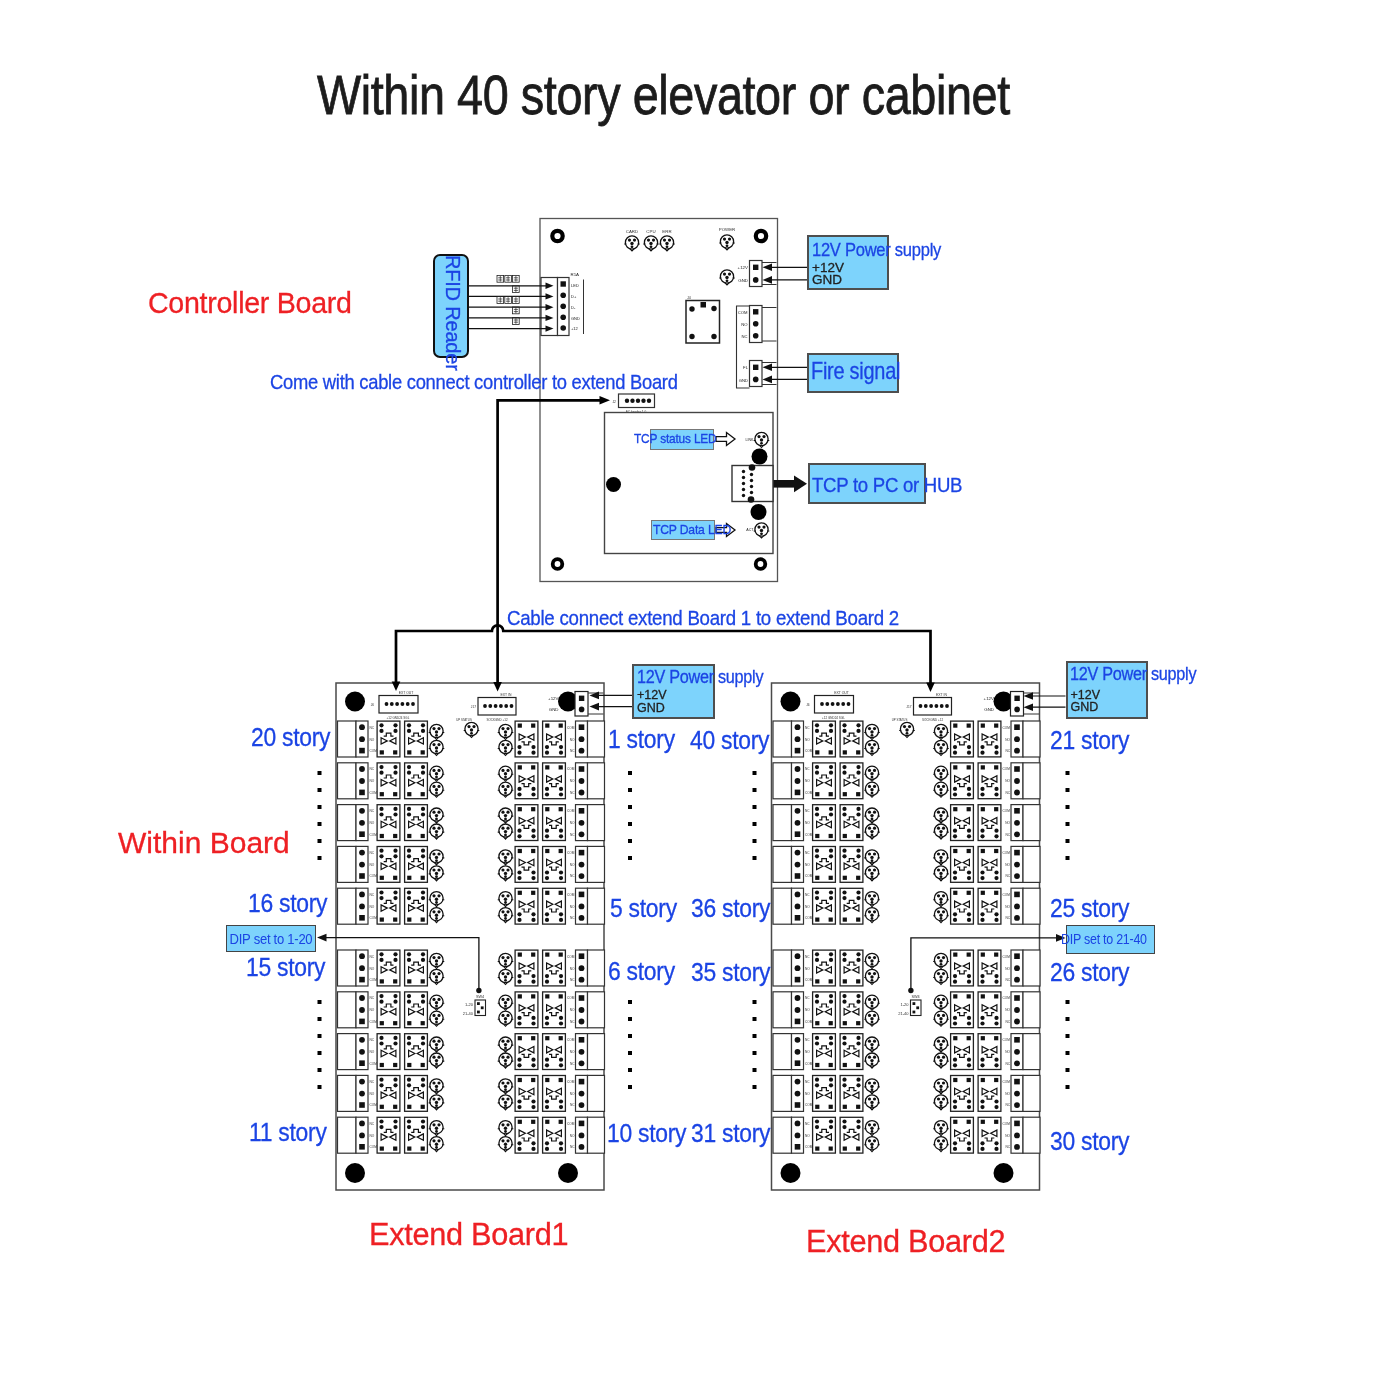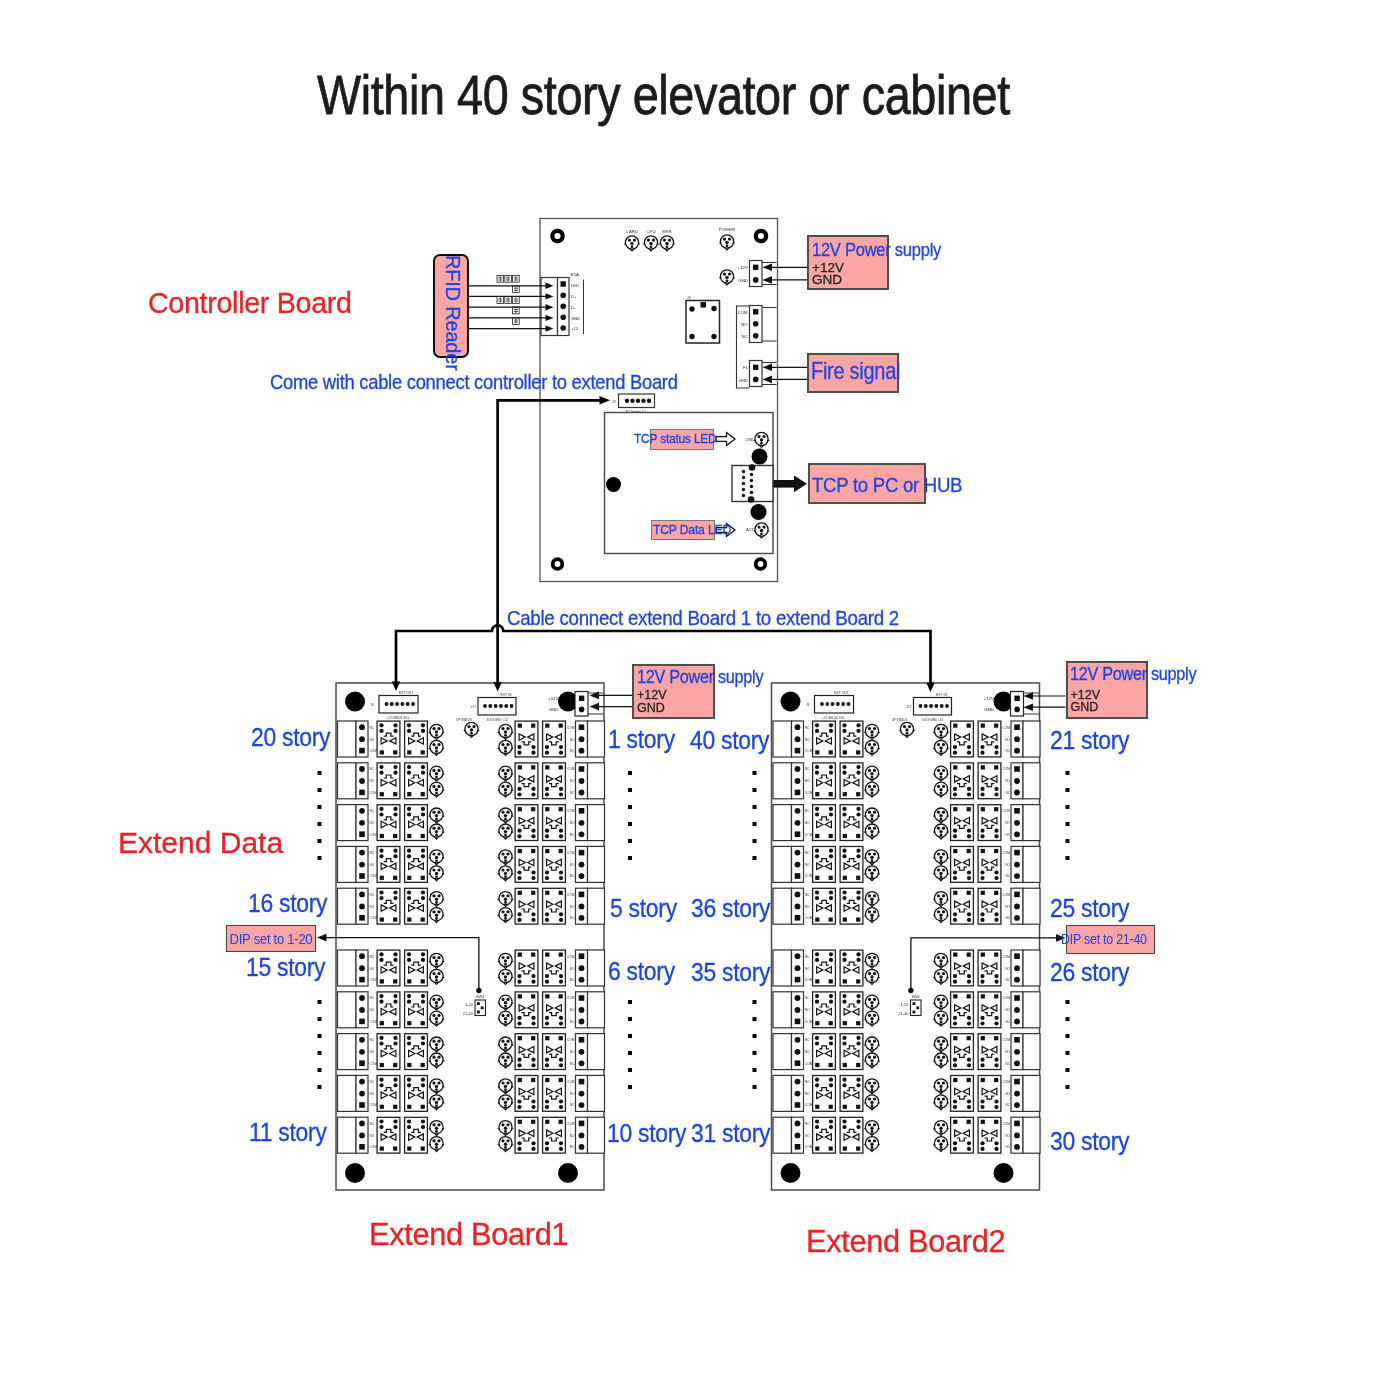--- a/index.html
+++ b/index.html
@@ -20,7 +20,7 @@
 
 <div class="t red" style="left:148px;top:288px;font-size:30px;letter-spacing:-0.3px;transform:scaleX(0.953);transform-origin:0 0;">Controller Board</div>
 
-<div class="t red" style="left:118px;top:828px;font-size:30px;letter-spacing:0px;transform:scaleX(1);transform-origin:0 0;">Extend Data</div>
+<div class="t red" style="left:118px;top:828px;font-size:30px;letter-spacing:0px;transform:scaleX(1);transform-origin:0 0;">Within Board</div>
 
 <div class="t red" style="left:369px;top:1219px;font-size:31px;letter-spacing:-0.3px;transform:scaleX(0.99);transform-origin:0 0;">Extend Board1</div>
 

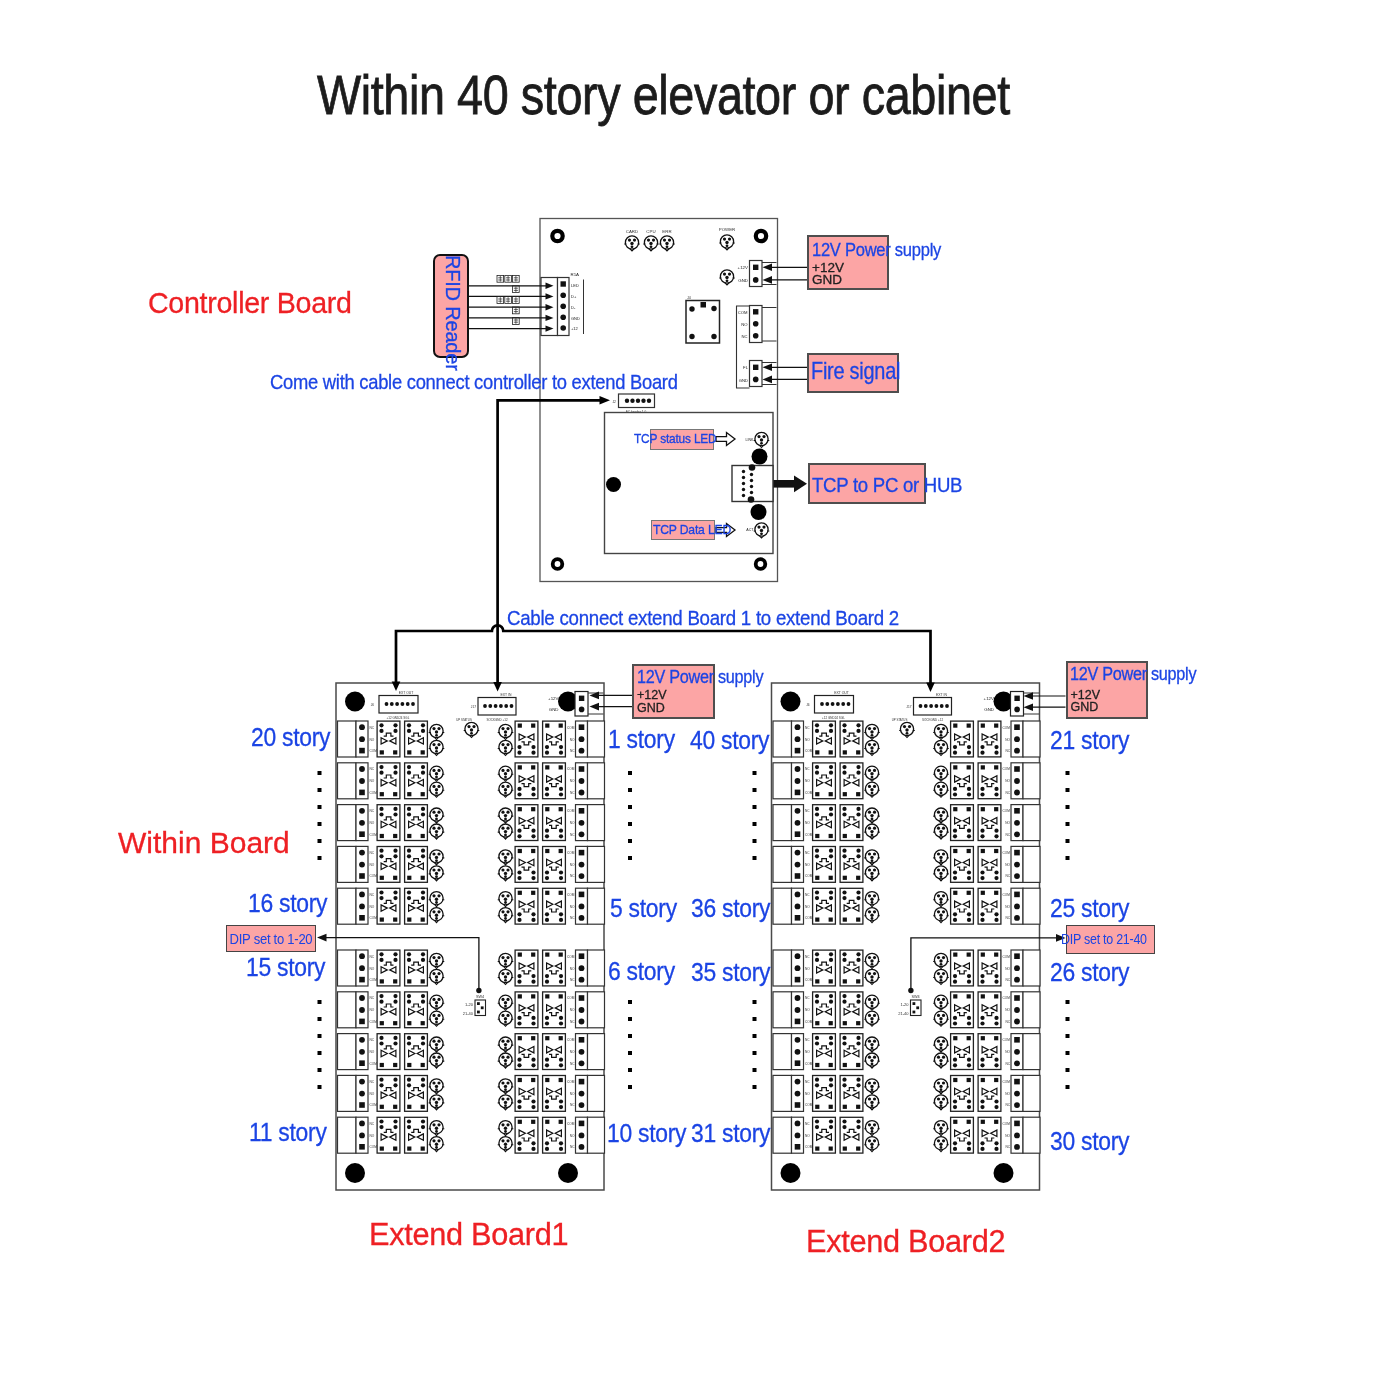--- a/index.html
+++ b/index.html
@@ -10,7 +10,7 @@
   .red{color:#ee2024;}
   .blk{color:#1c1c1c;}
   .gry{color:#222;}
-  .bx{position:absolute;background:#fca5a5;border:2px solid #4e4e4e;box-sizing:border-box;z-index:2;}
+  .bx{position:absolute;background:#7dd3fc;border:2px solid #4e4e4e;box-sizing:border-box;z-index:2;}
   svg{position:absolute;left:0;top:0;z-index:1;}
 </style>
 </head>

